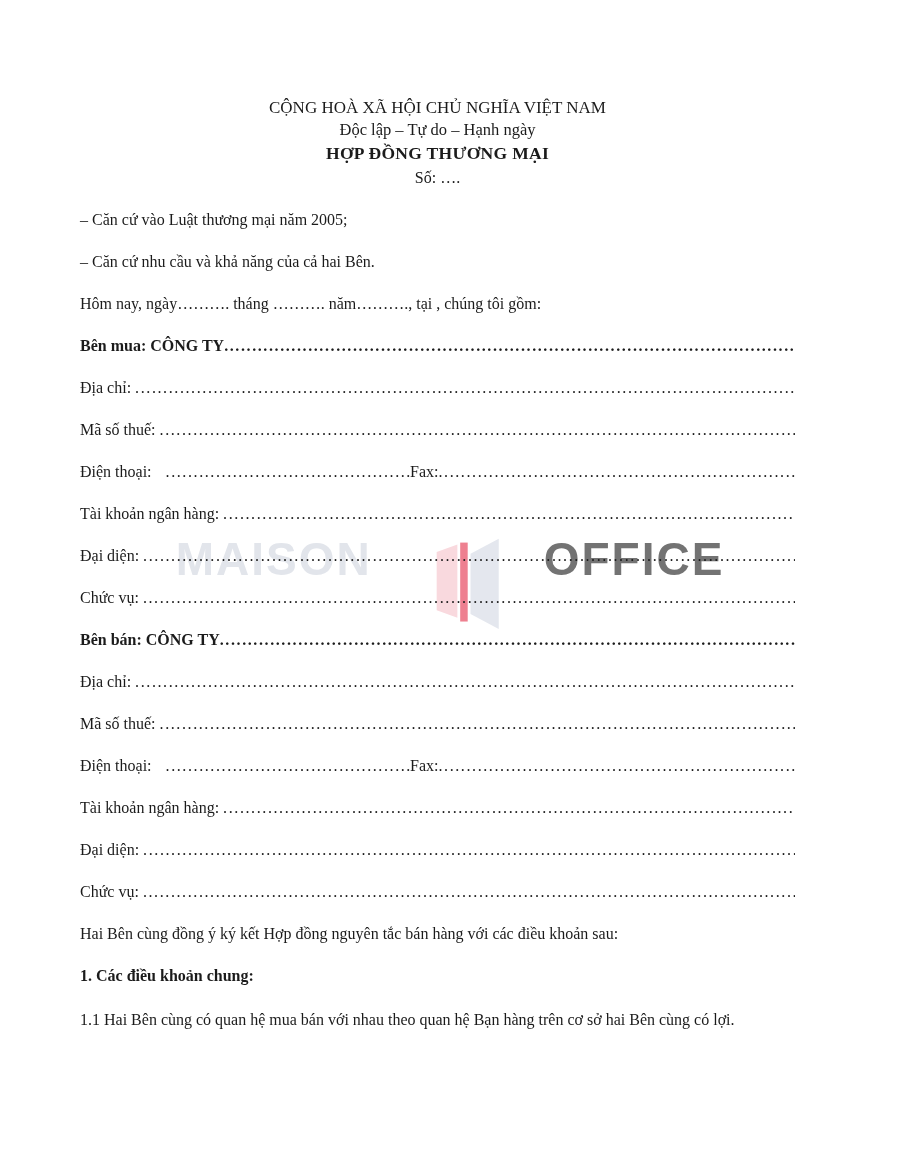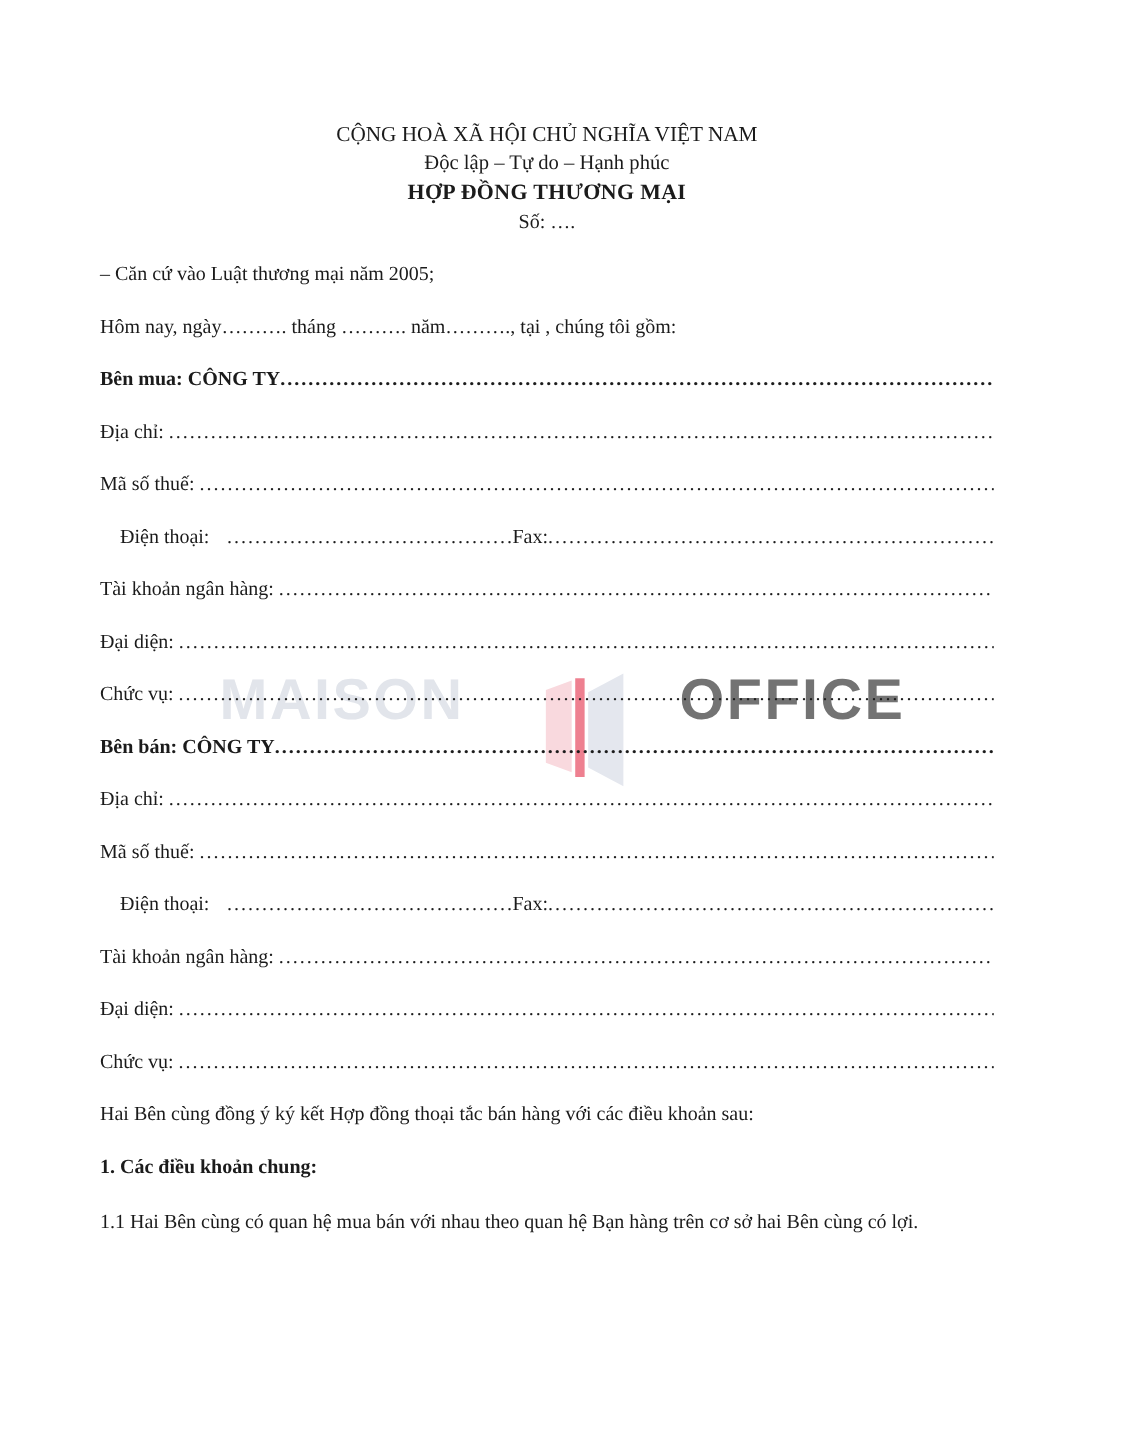--- a/index.html
+++ b/index.html
@@ -92,7 +92,7 @@
   <div class="content">
 
     <div class="center nat-title">CỘNG HOÀ XÃ HỘI CHỦ NGHĨA VIỆT NAM</div>
-    <div class="center motto">Độc lập – Tự do – Hạnh phúc</div>
+    <div class="center motto">Độc lập – Tự do – Hạnh ngày</div>
     <div class="center doc-title">HỢP ĐỒNG THƯƠNG MẠI</div>
     <div class="center doc-number">Số: ….</div>
 

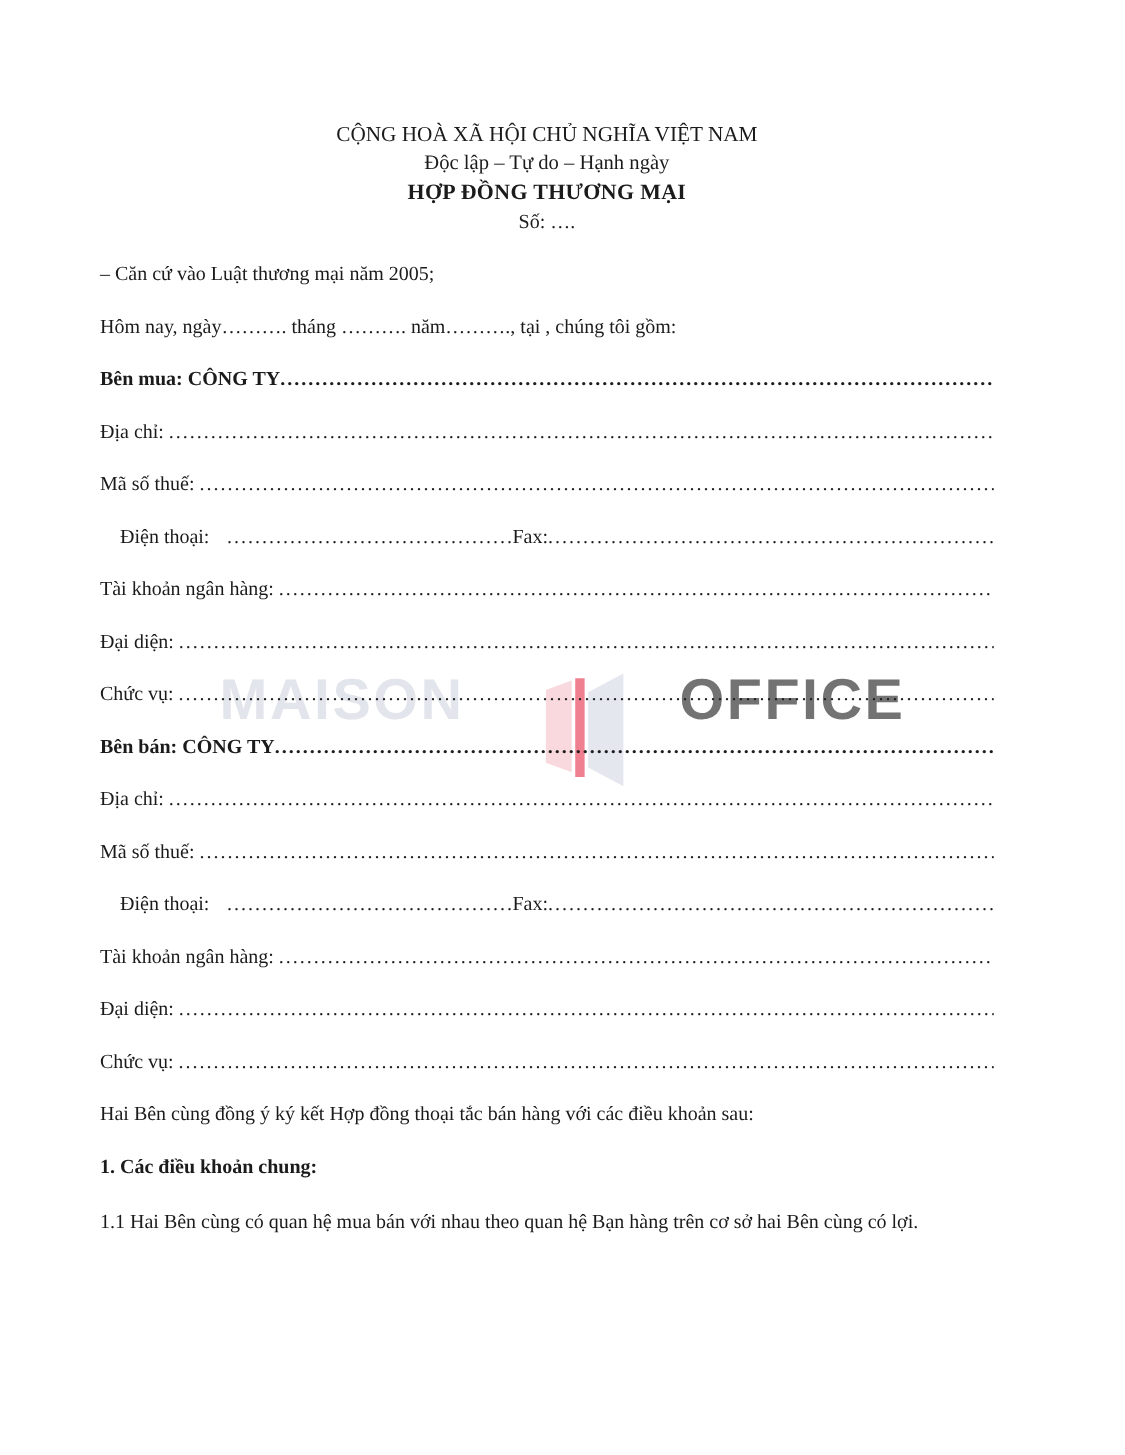--- a/index.html
+++ b/index.html
@@ -97,6 +97,7 @@
     <div class="center doc-number">Số: ….</div>
 
     <p class="para">– Căn cứ vào Luật thương mại năm 2005;</p>
+    <p class="para">– Căn cứ nhu cầu và khả năng của cả hai Bên.</p>
     <p class="para">Hôm nay, ngày………. tháng ………. năm………., tại , chúng tôi gồm:</p>
 
     <div class="row bold">

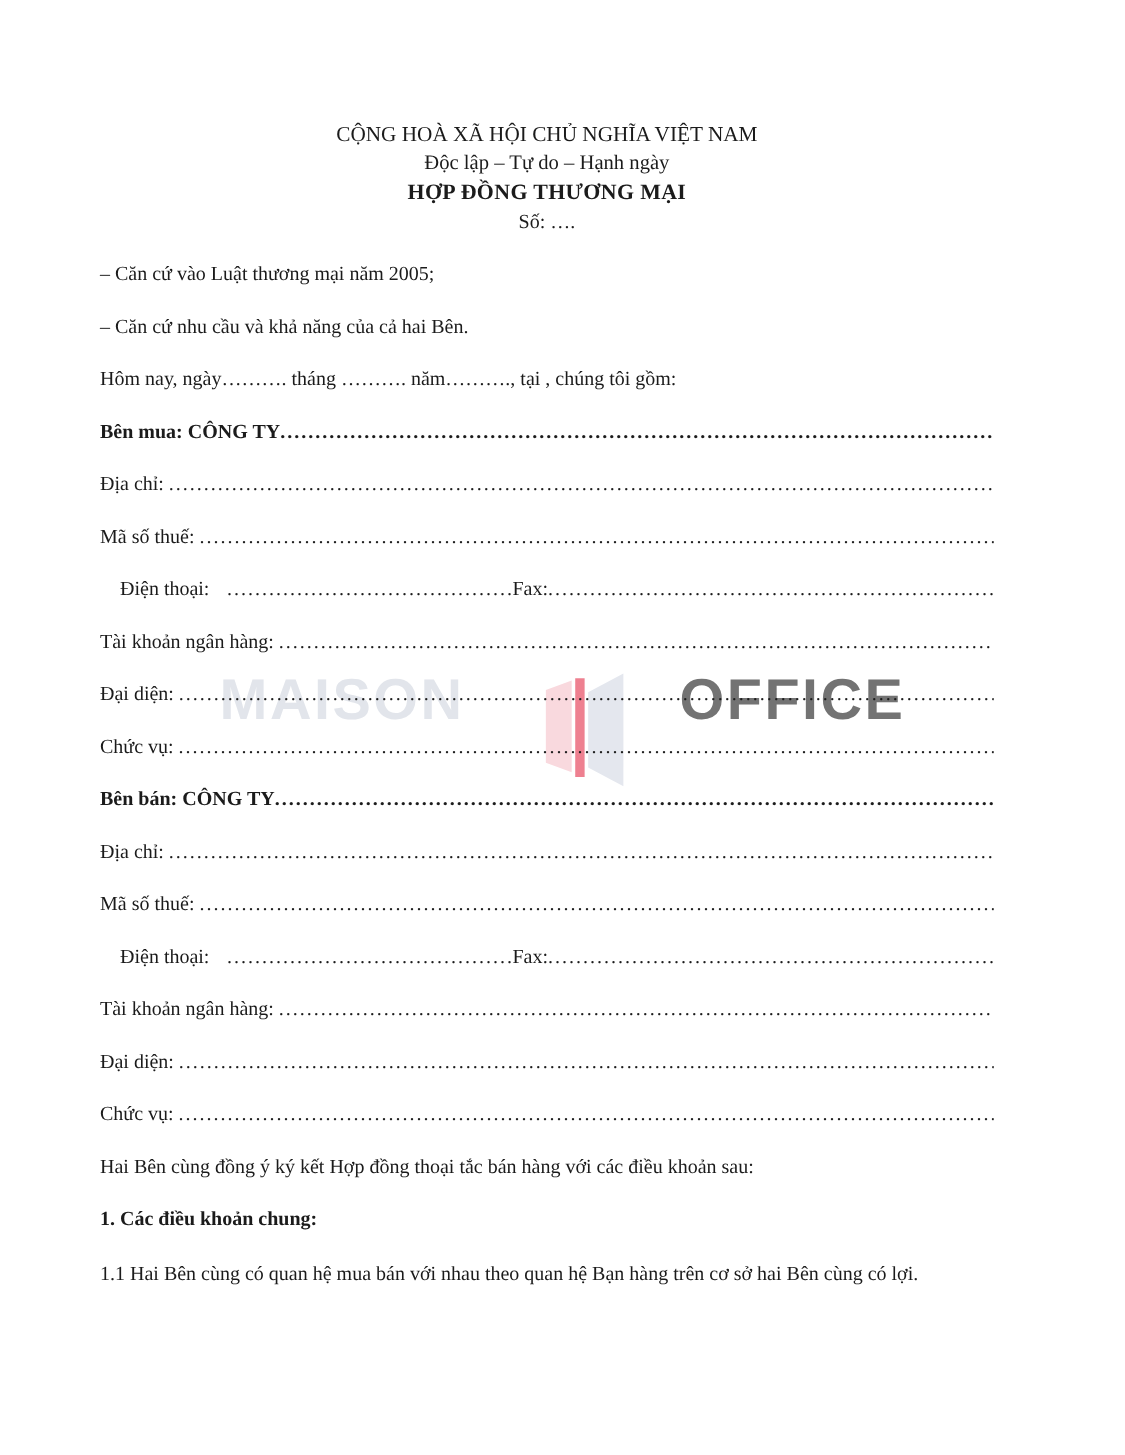--- a/index.html
+++ b/index.html
@@ -58,7 +58,7 @@
   .bold { font-weight: bold; }
   .lbl  { white-space: nowrap; padding-right: 4px; }
   .lbl.tight { padding-right: 0; }
-  .lbl.wide  { padding-right: 14px; margin-left: 16px; }
+  .lbl.wide  { padding-right: 14px; }
   .dots {
     flex: 1 1 auto;
     overflow: hidden;

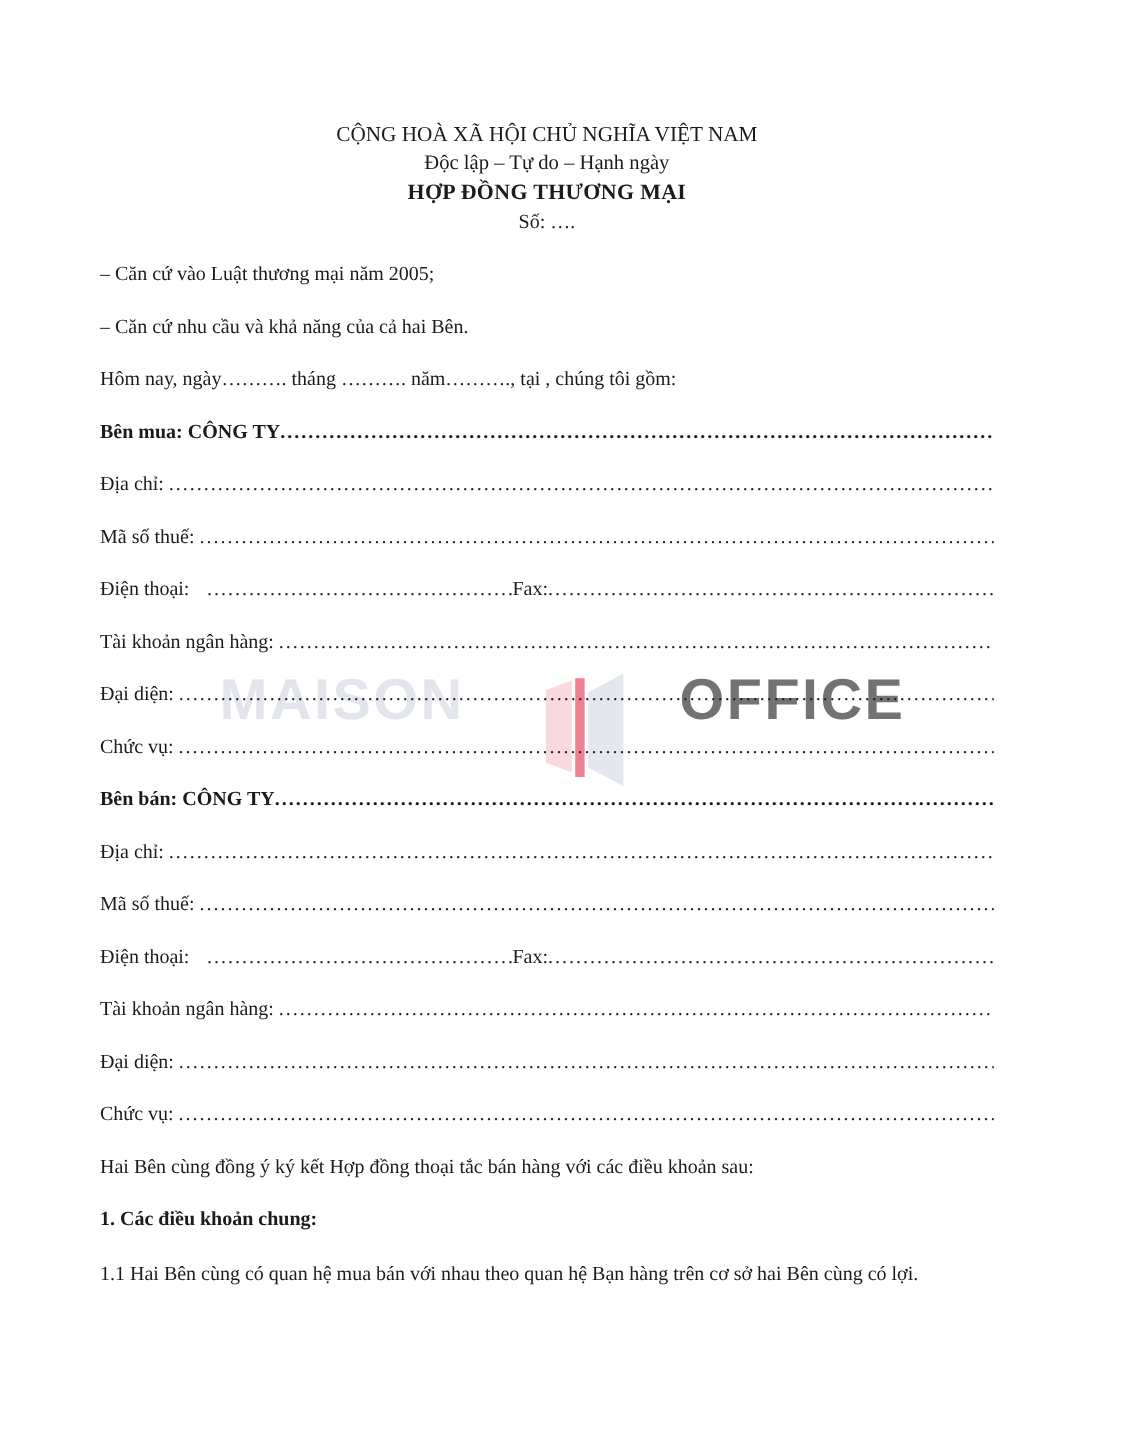--- a/index.html
+++ b/index.html
@@ -166,7 +166,7 @@
       <span class="dots">........................................................................................................................................................................................................................................................</span>
     </div>
 
-    <p class="para">Hai Bên cùng đồng ý ký kết Hợp đồng thoại tắc bán hàng với các điều khoản sau:</p>
+    <p class="para">Hai Bên cùng đồng ý ký kết Hợp đồng nguyên tắc bán hàng với các điều khoản sau:</p>
     <p class="para bold">1. Các điều khoản chung:</p>
     <p class="para clause">1.1 Hai Bên cùng có quan hệ mua bán với nhau theo quan hệ Bạn hàng trên cơ sở hai Bên cùng có lợi.</p>
 

